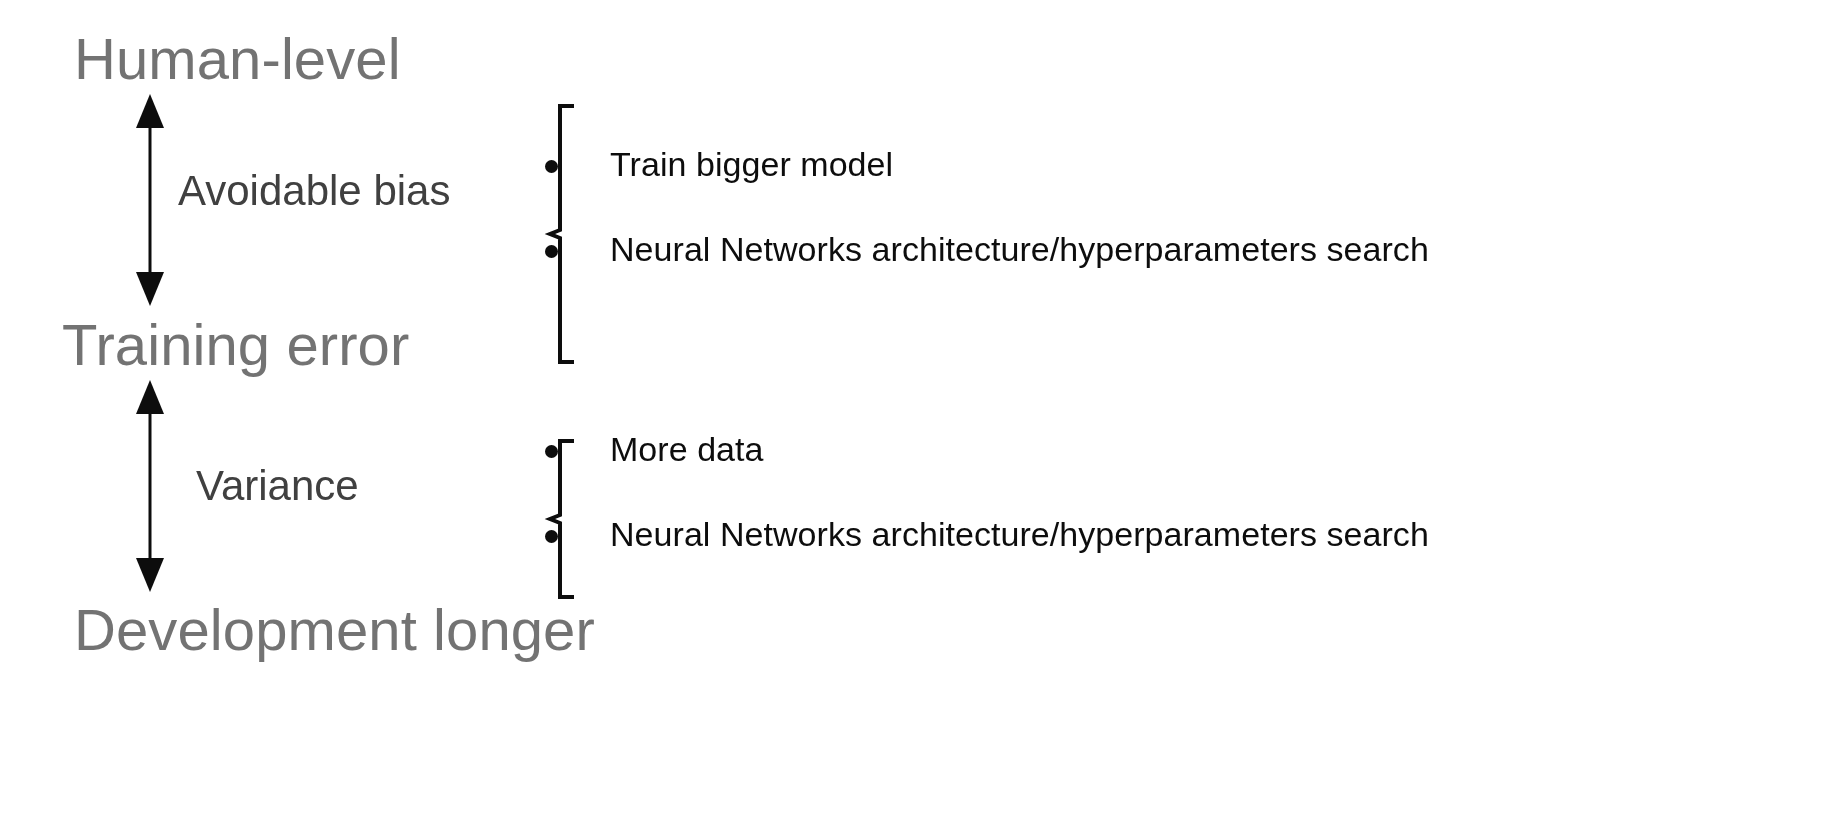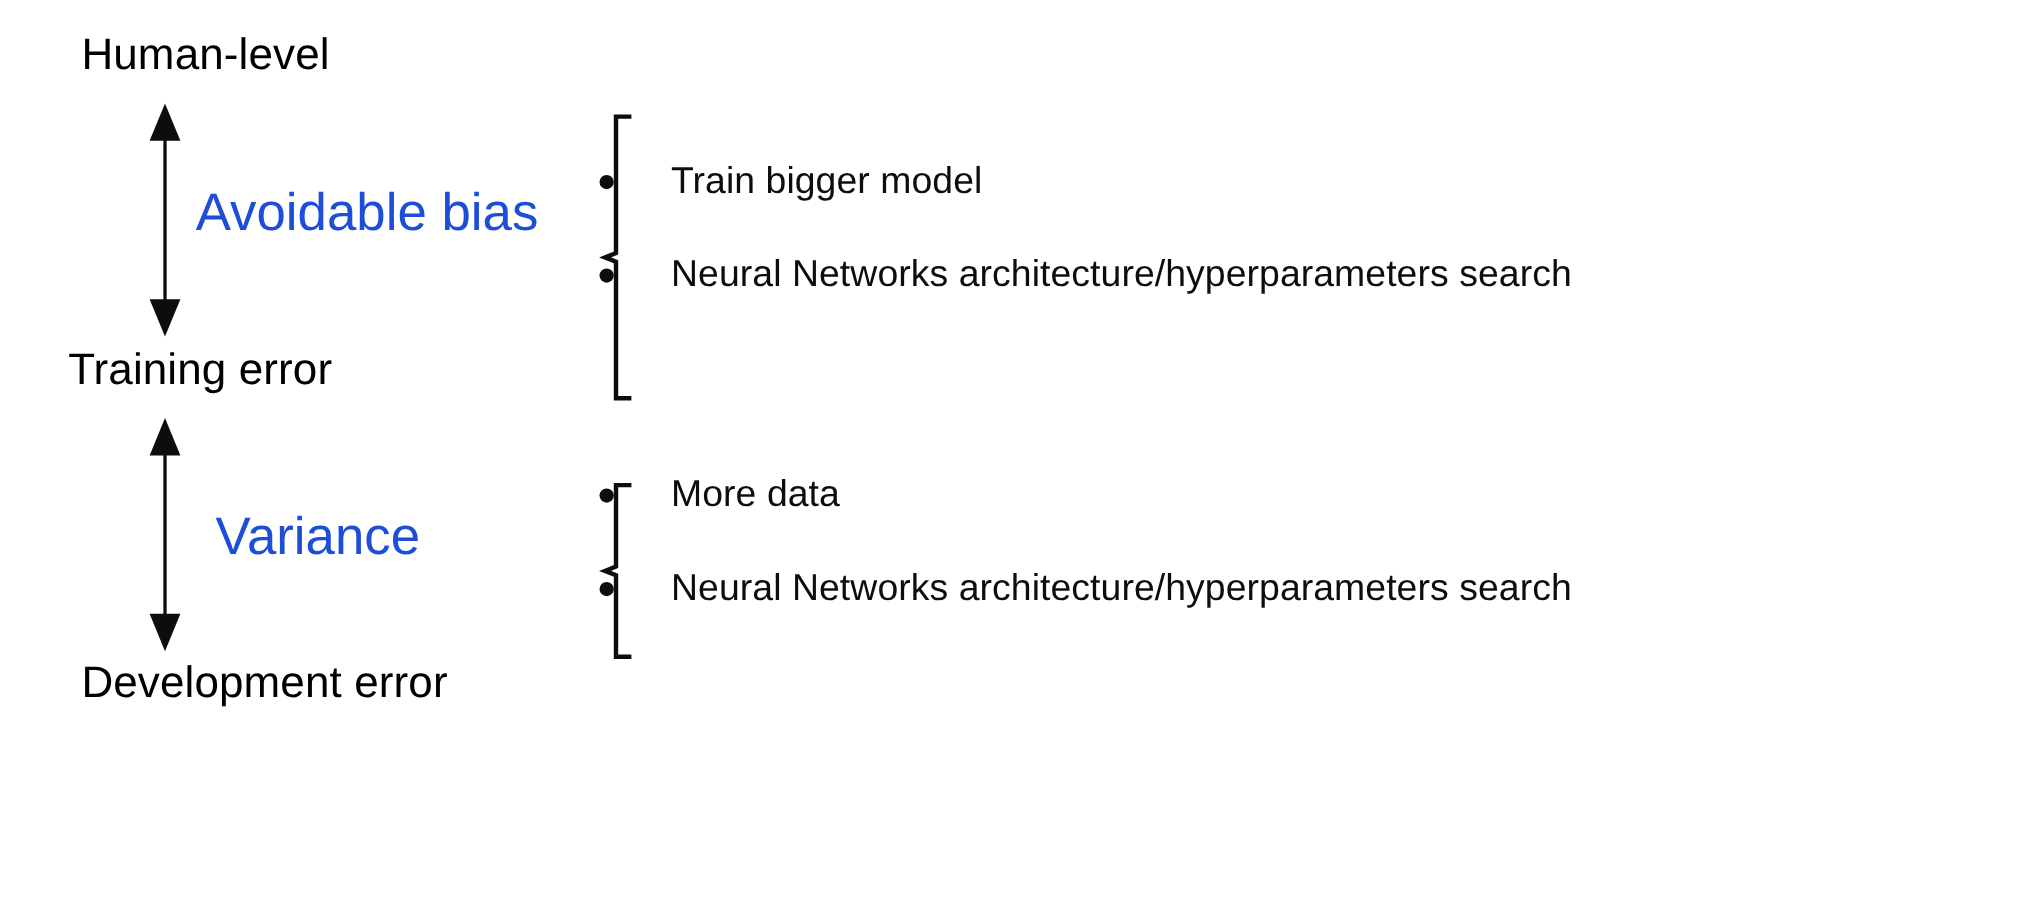--- a/index.html
+++ b/index.html
@@ -24,11 +24,11 @@
   
   .level-label {
     position: absolute;
-    font-size: 40px;
+    font-size: 58px;
     line-height: 1;
     letter-spacing: 0.1px;
     white-space: nowrap;
-    color: #000000;
+    color: #737373;
   }
   .gap-label {
     position: absolute;

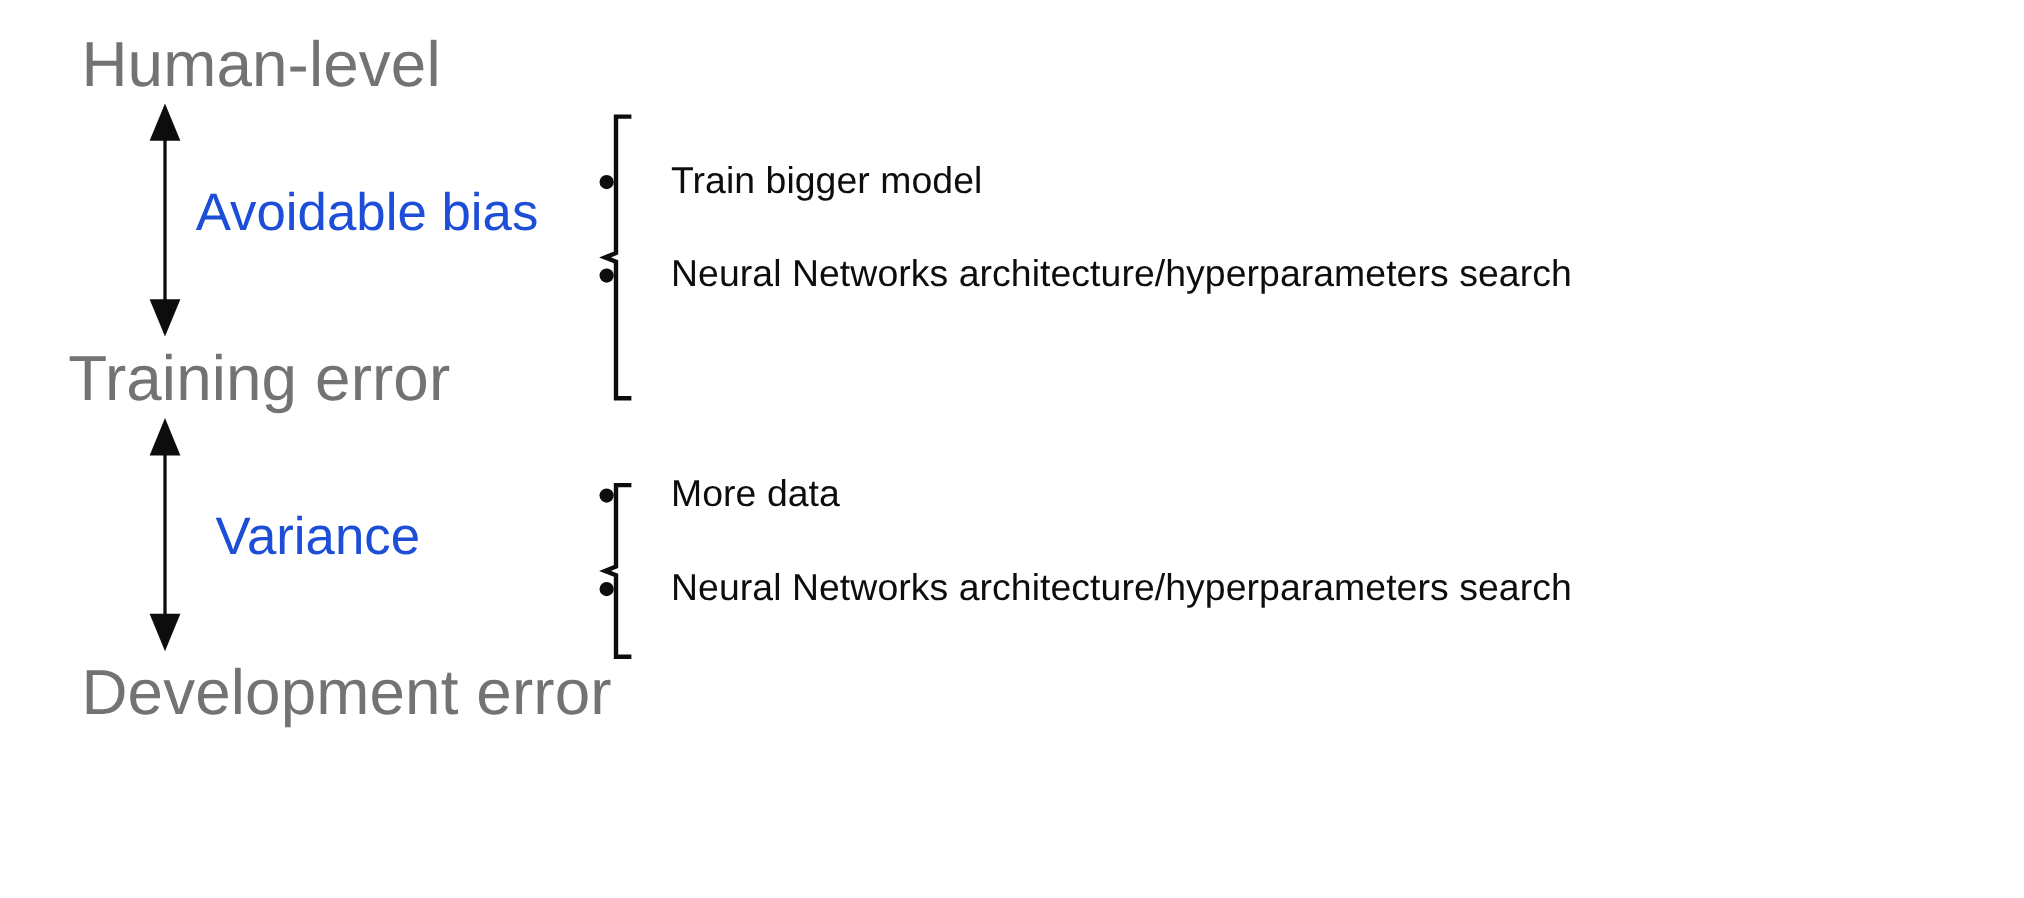--- a/index.html
+++ b/index.html
@@ -32,10 +32,10 @@
   }
   .gap-label {
     position: absolute;
-    font-size: 48px;
+    font-size: 42px;
     line-height: 1;
     white-space: nowrap;
-    color: #1d4ed8;
+    color: #404040;
   }
 
   #label-human-level   { left: 74px;  top: 30px;  }

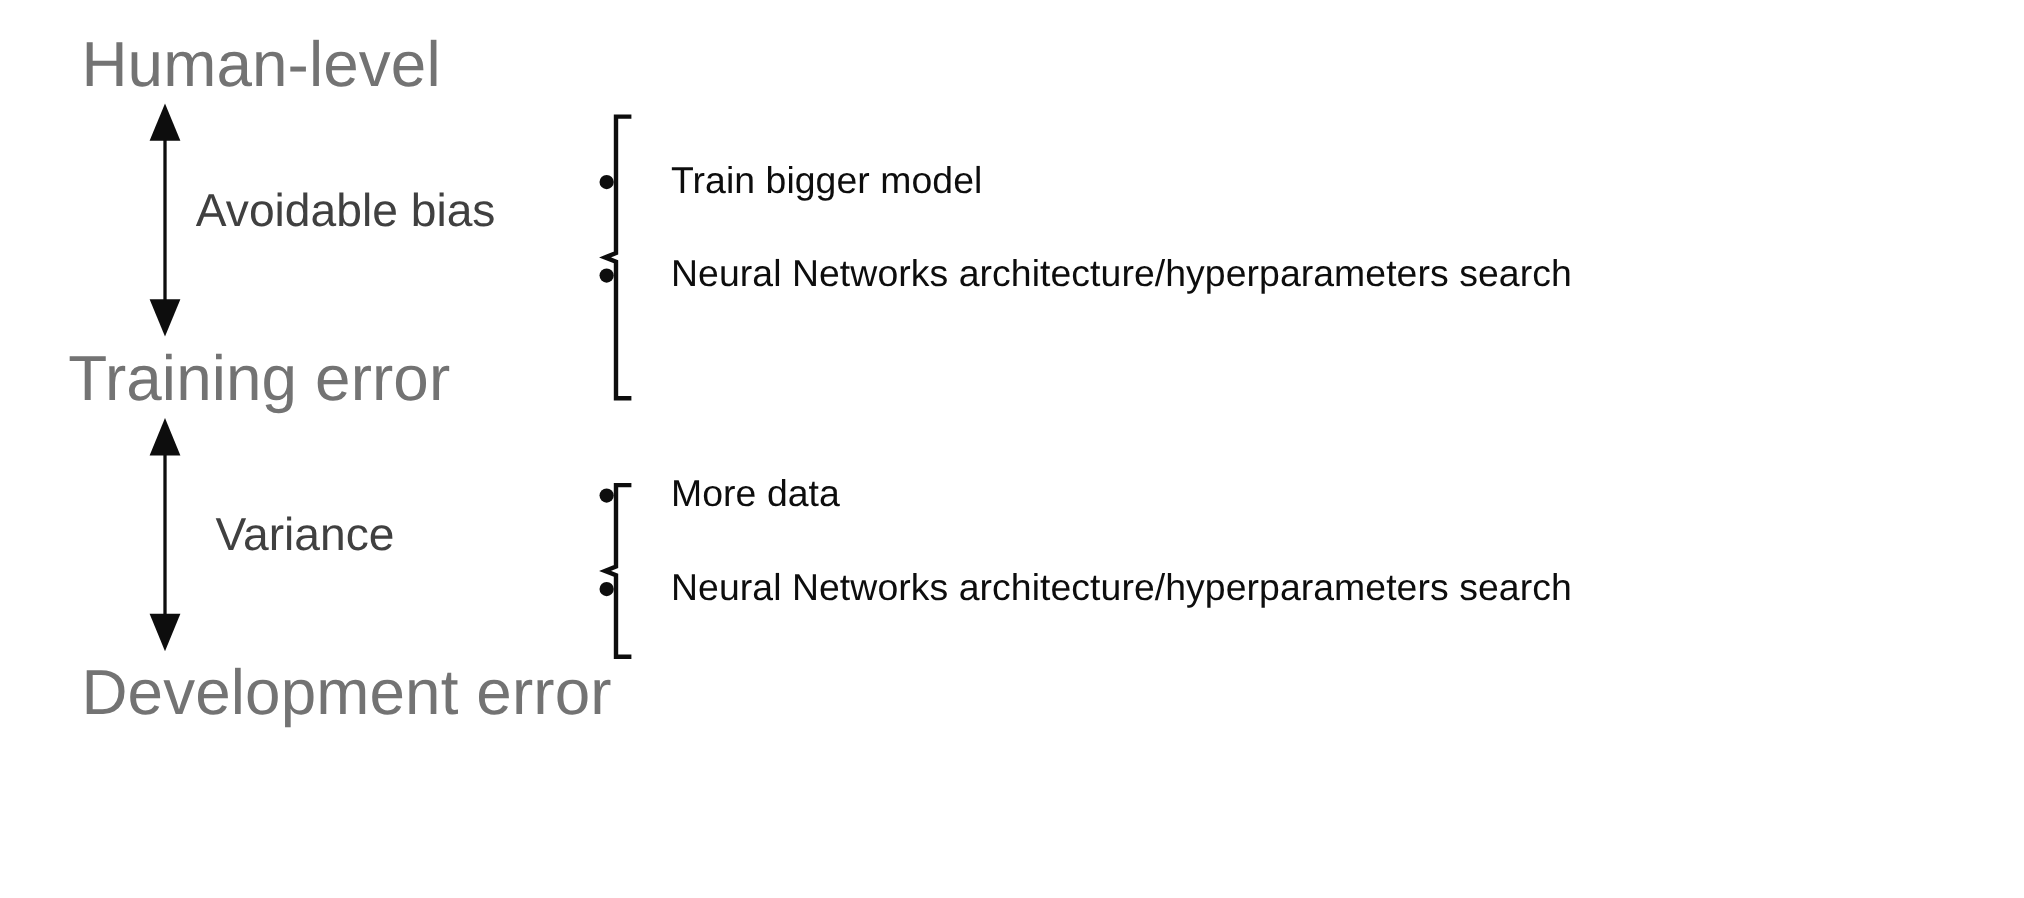--- a/index.html
+++ b/index.html
@@ -112,7 +112,7 @@
 
   <div class="level-label" id="label-training-error">Training error</div>
 
-  <div class="level-label" id="label-dev-error">Development error</div>
+  <div class="level-label" id="label-dev-error">Development longer</div>
 
   <div class="gap-label" id="label-avoidable-bias">Avoidable bias</div>
 

